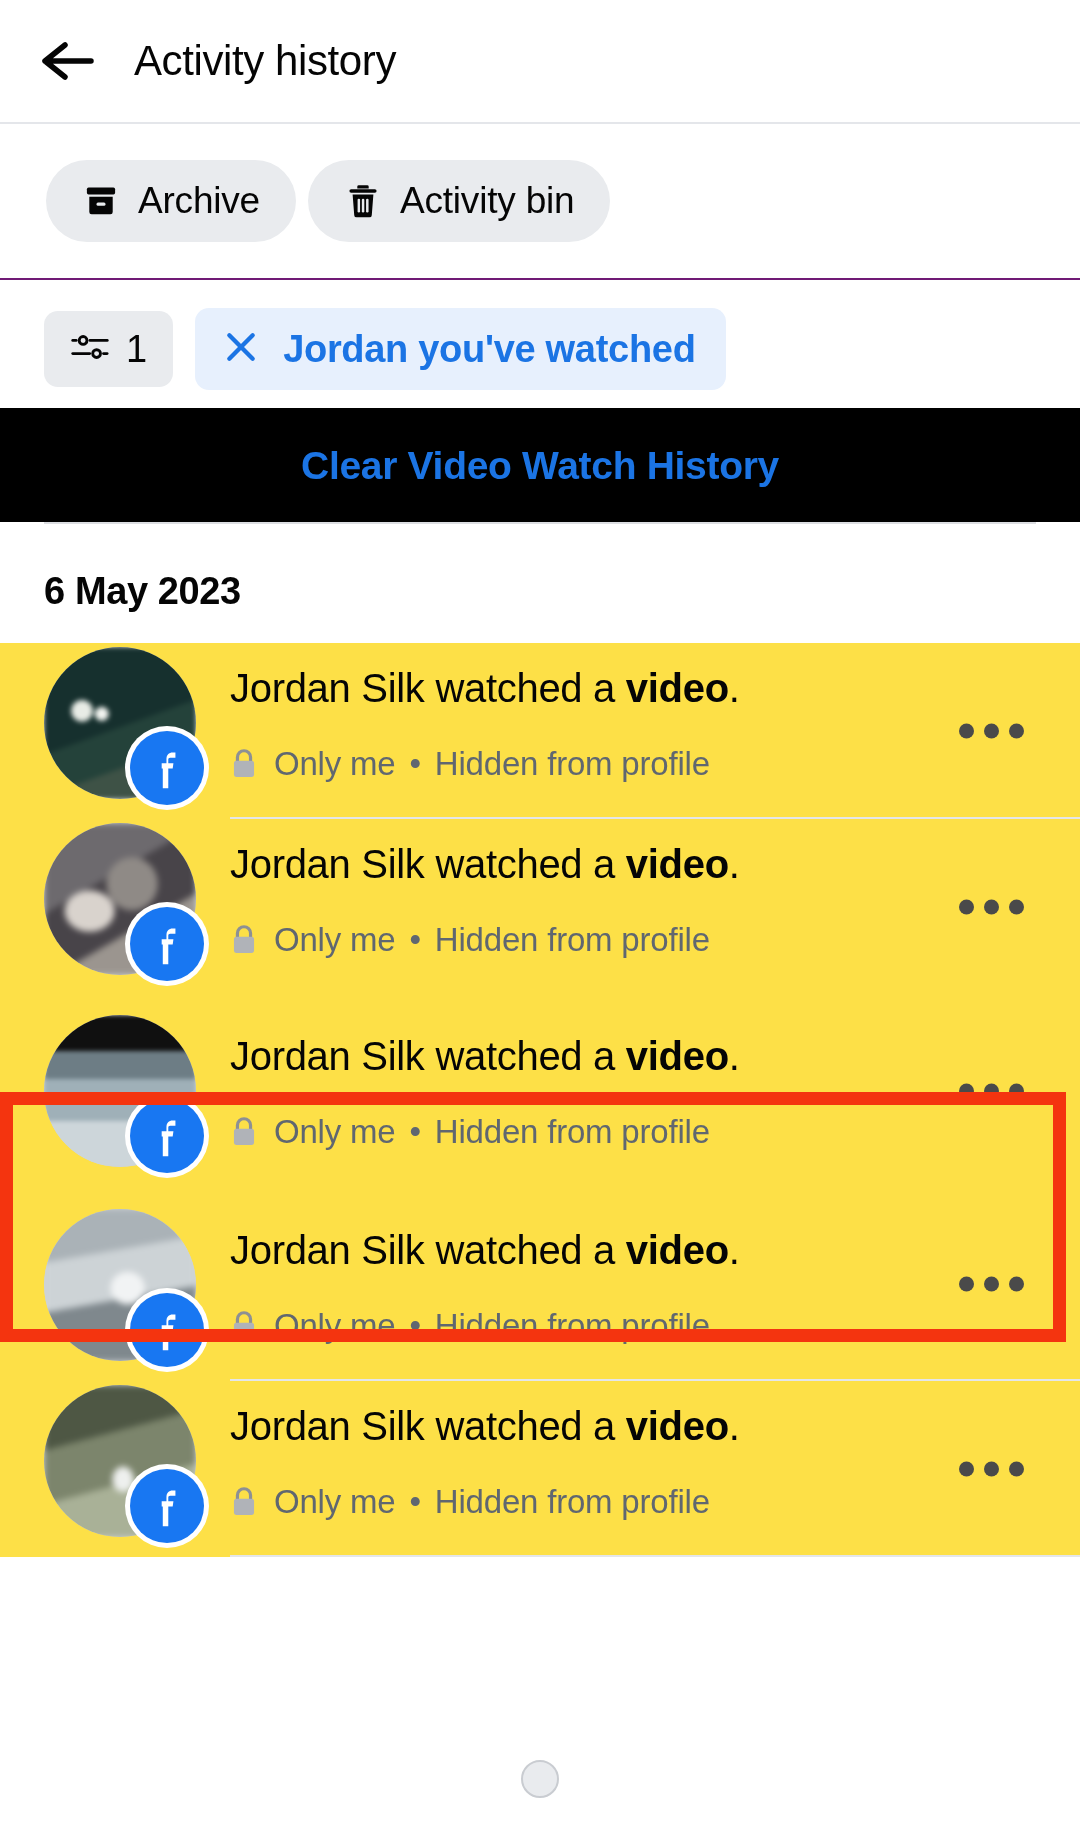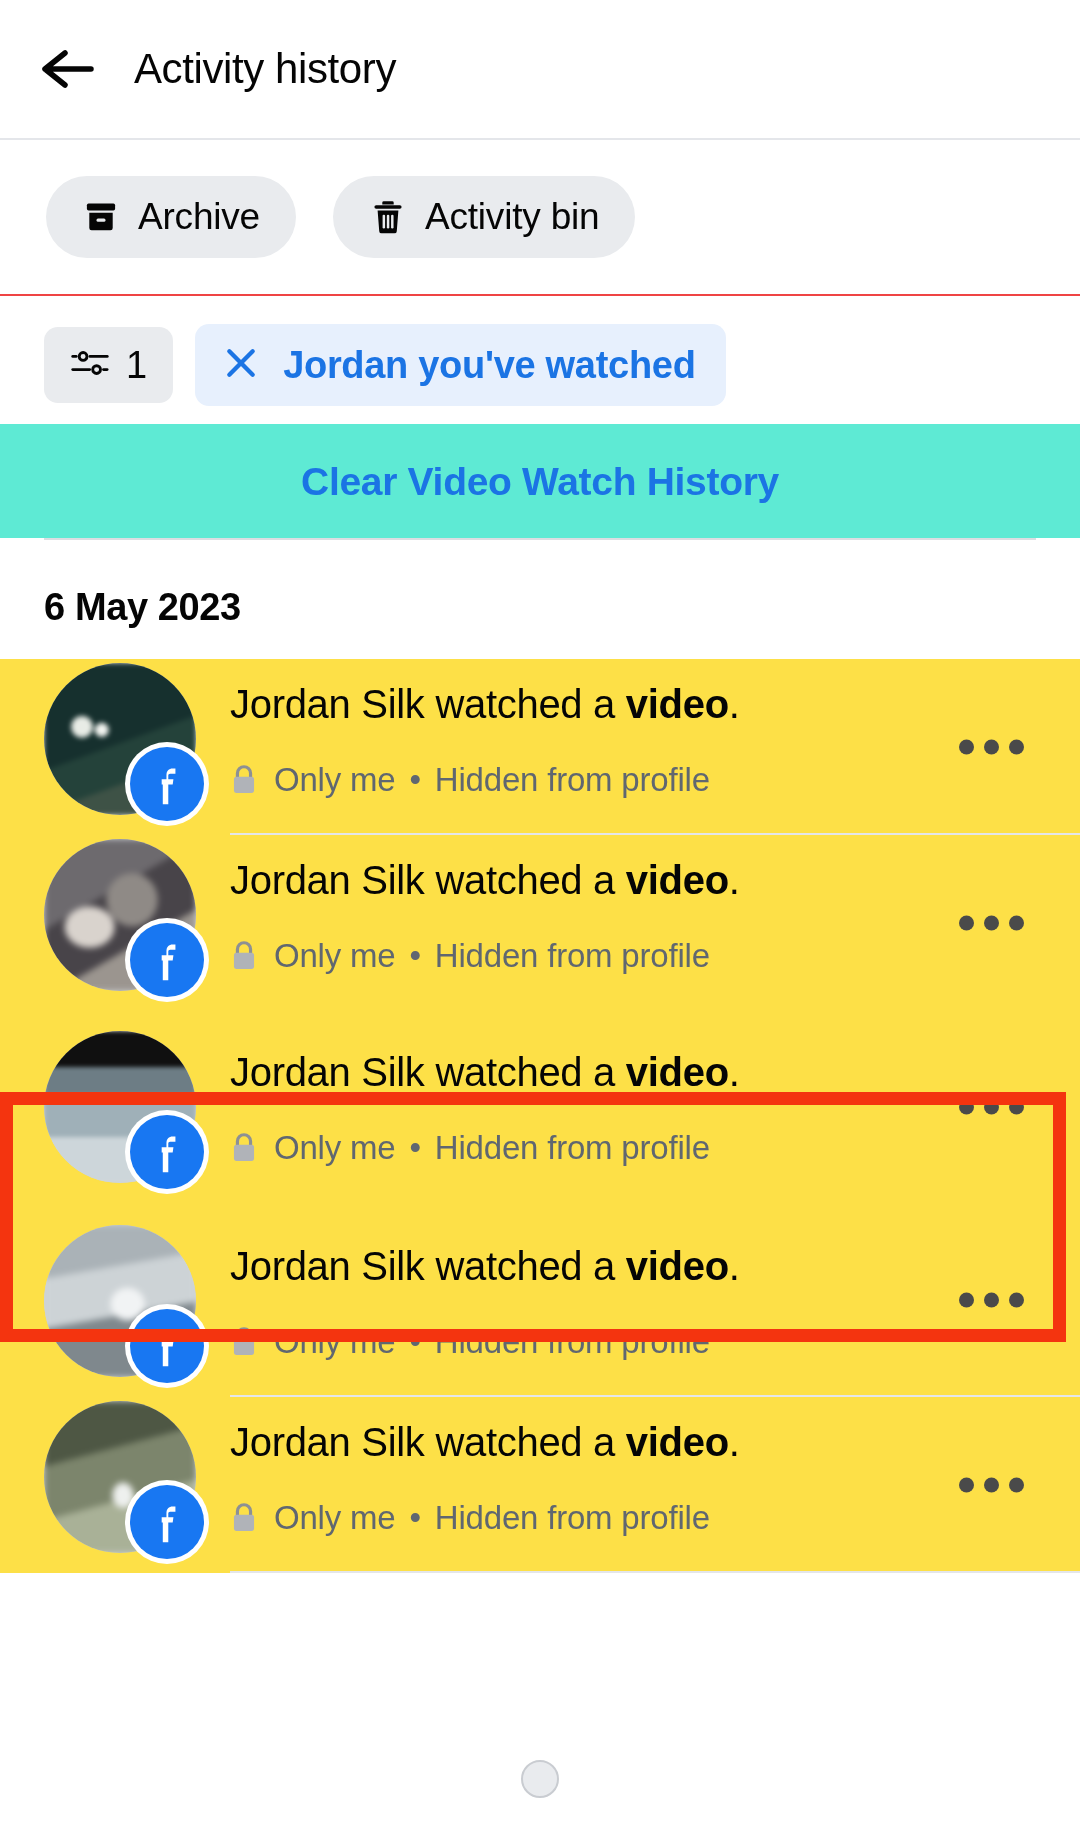--- a/index.html
+++ b/index.html
@@ -18,7 +18,7 @@
 
   
   .topbar {
-    height: 140px;
+    height: 124px;
     display: flex;
     align-items: center;
     padding: 0 0 0 40px;

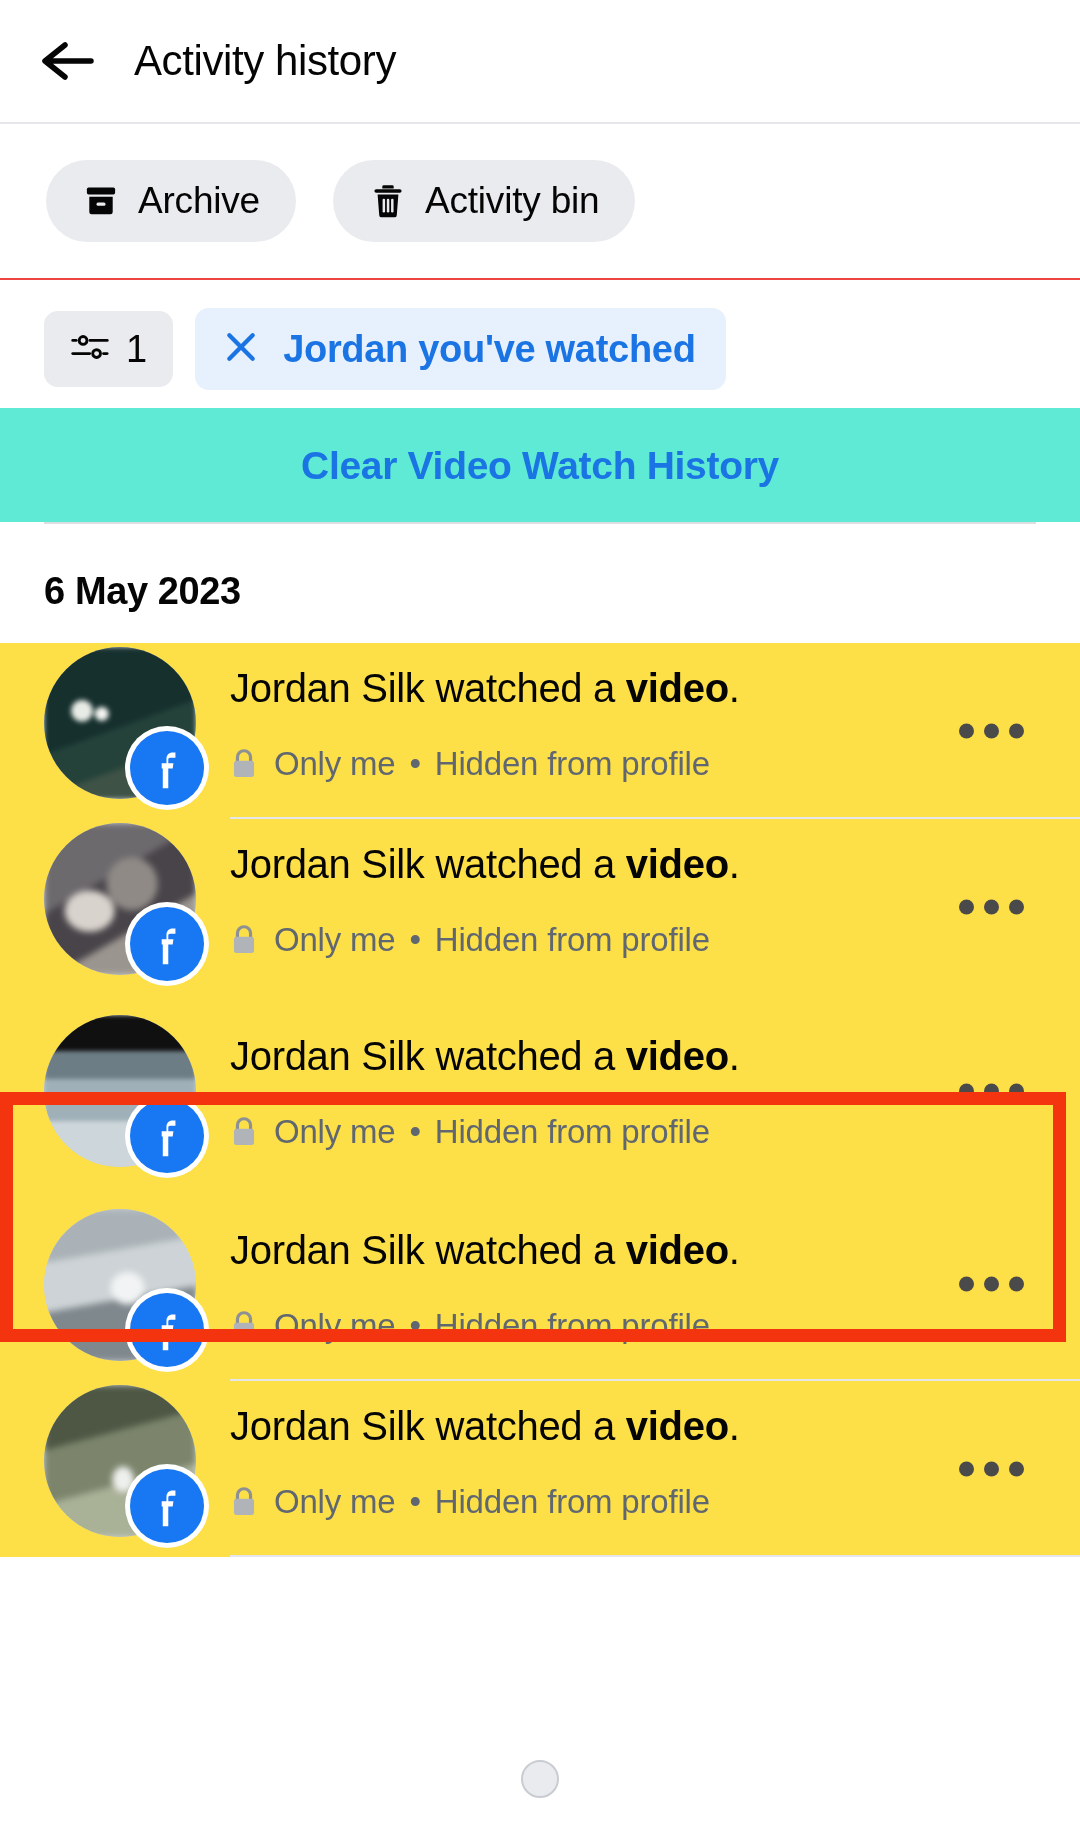--- a/index.html
+++ b/index.html
@@ -49,9 +49,9 @@
   .chiprow {
     display: flex;
     align-items: center;
-    gap: 37px;
+    gap: 12px;
     padding: 36px 0 36px 46px;
-    border-bottom: 2px solid #ef4444;
+    border-bottom: 2px solid #701a75;
     background: #ffffff;
   }
   .chip {

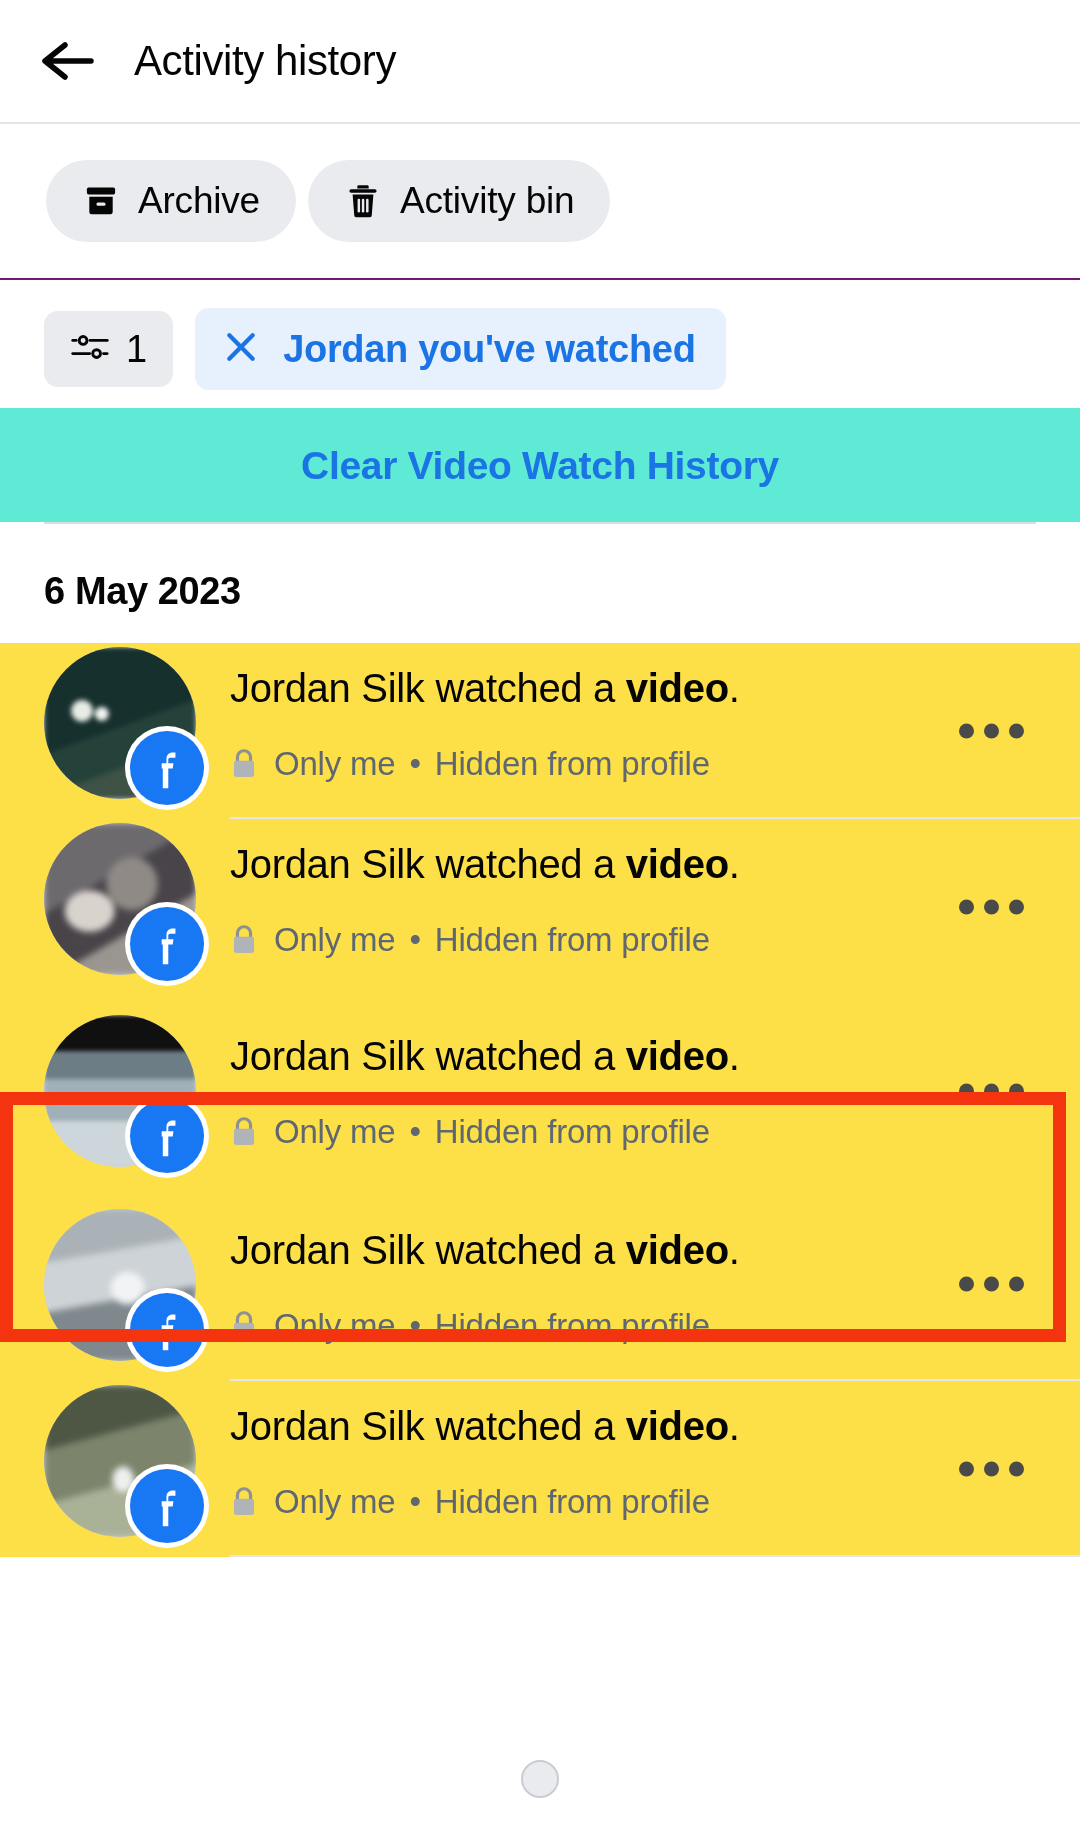--- a/index.html
+++ b/index.html
@@ -117,7 +117,7 @@
     display: flex;
     justify-content: center;
     padding: 36px 0 34px 0;
-    background: #5eead4;
+    background: #000000;
   }
   .clear-link {
     font-size: 39px;

